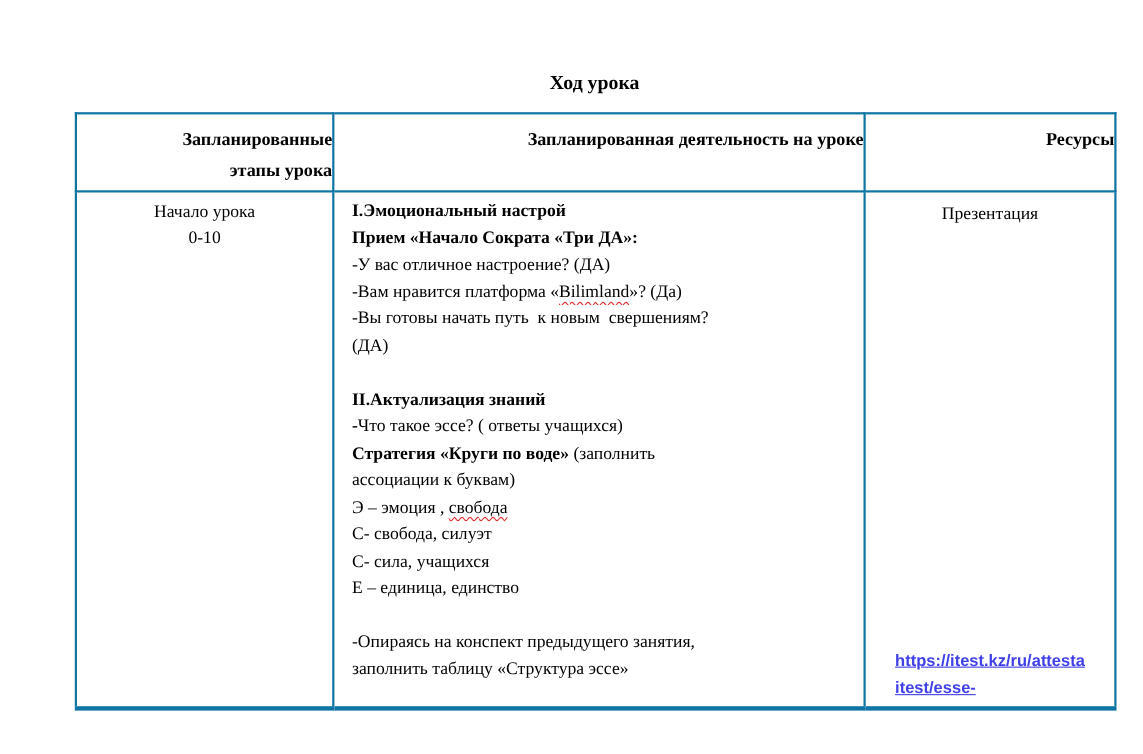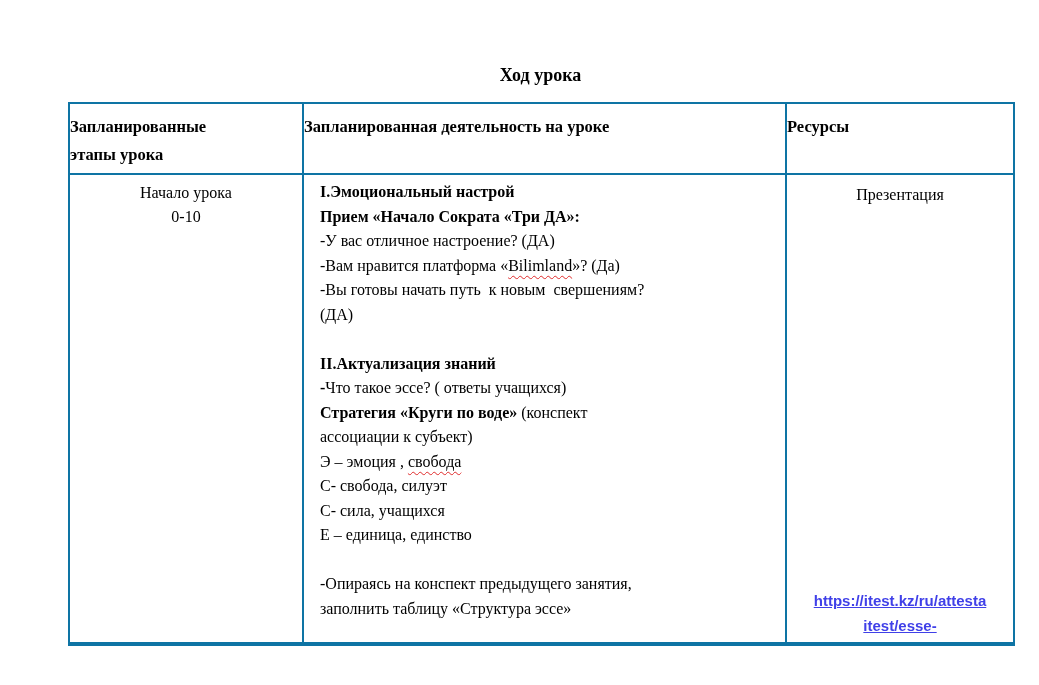--- a/index.html
+++ b/index.html
@@ -40,7 +40,7 @@
     font-size:16.5px;
     line-height:28px;
     font-weight:bold;
-    text-align:left;
+    text-align:right;
     margin-left:30px;
   }
   tbody td { height:470px; }

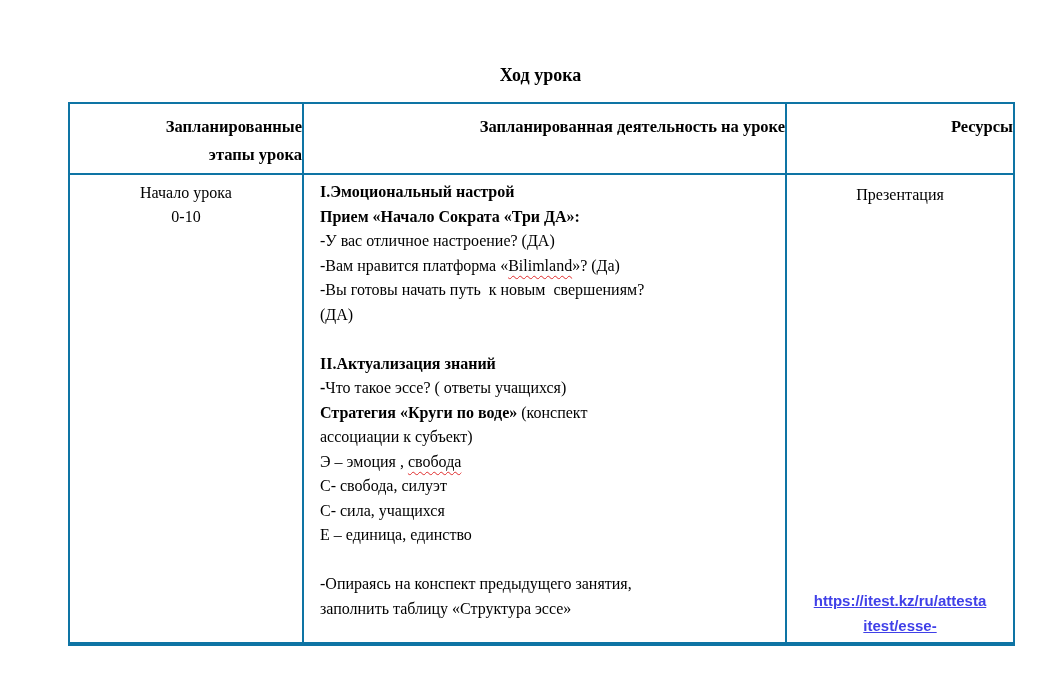--- a/index.html
+++ b/index.html
@@ -128,7 +128,7 @@
               <div class="line">&nbsp;</div>
               <div class="line"><span class="bold">II.Актуализация знаний</span></div>
               <div class="line"><span class="bold">-</span><span>Что такое эссе? ( ответы учащихся)</span></div>
-              <div class="line"><span class="bold">Стратегия «Круги по воде» </span><span>(конспект</span></div>
+              <div class="line"><span class="bold">Стратегия «Круги по воде» </span><span>(заполнить</span></div>
               <div class="line"><span>ассоциации к субъект)</span></div>
               <div class="line"><span>Э – эмоция , </span><span class="spell">свобода</span></div>
               <div class="line"><span>С- свобода, силуэт</span></div>

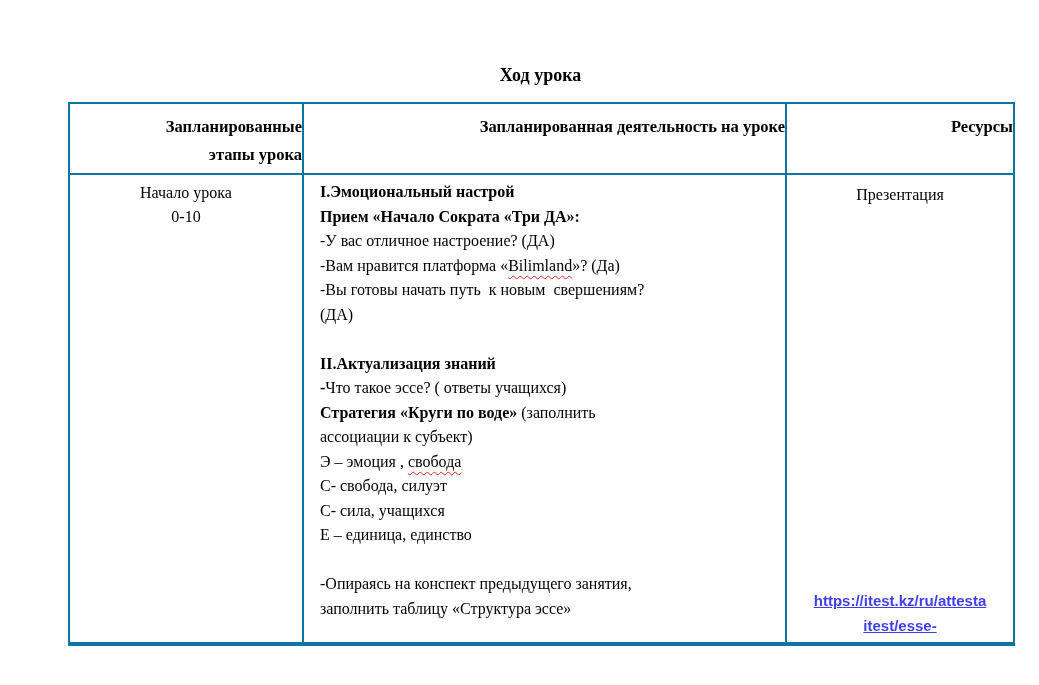--- a/index.html
+++ b/index.html
@@ -129,7 +129,7 @@
               <div class="line"><span class="bold">II.Актуализация знаний</span></div>
               <div class="line"><span class="bold">-</span><span>Что такое эссе? ( ответы учащихся)</span></div>
               <div class="line"><span class="bold">Стратегия «Круги по воде» </span><span>(заполнить</span></div>
-              <div class="line"><span>ассоциации к субъект)</span></div>
+              <div class="line"><span>ассоциации к буквам)</span></div>
               <div class="line"><span>Э – эмоция , </span><span class="spell">свобода</span></div>
               <div class="line"><span>С- свобода, силуэт</span></div>
               <div class="line"><span>С- сила, учащихся</span></div>

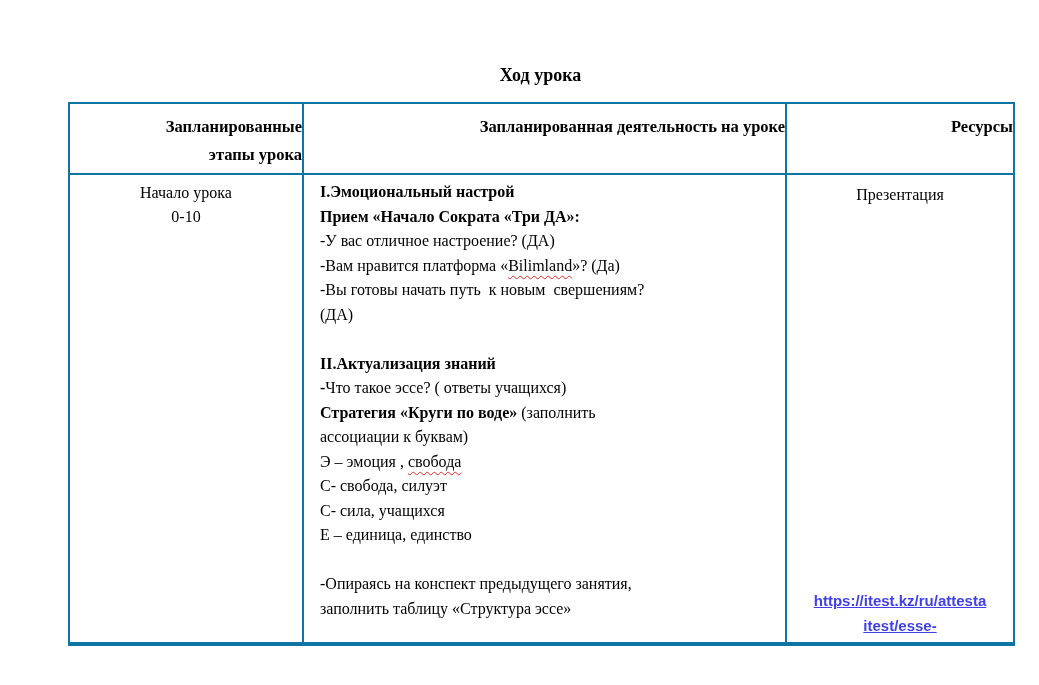--- a/index.html
+++ b/index.html
@@ -83,7 +83,7 @@
     line-height:25px;
     color:var(--link);
     text-decoration:underline;
-    text-align:center;
+    text-align:left;
     display:block;
     cursor:pointer;
   }

